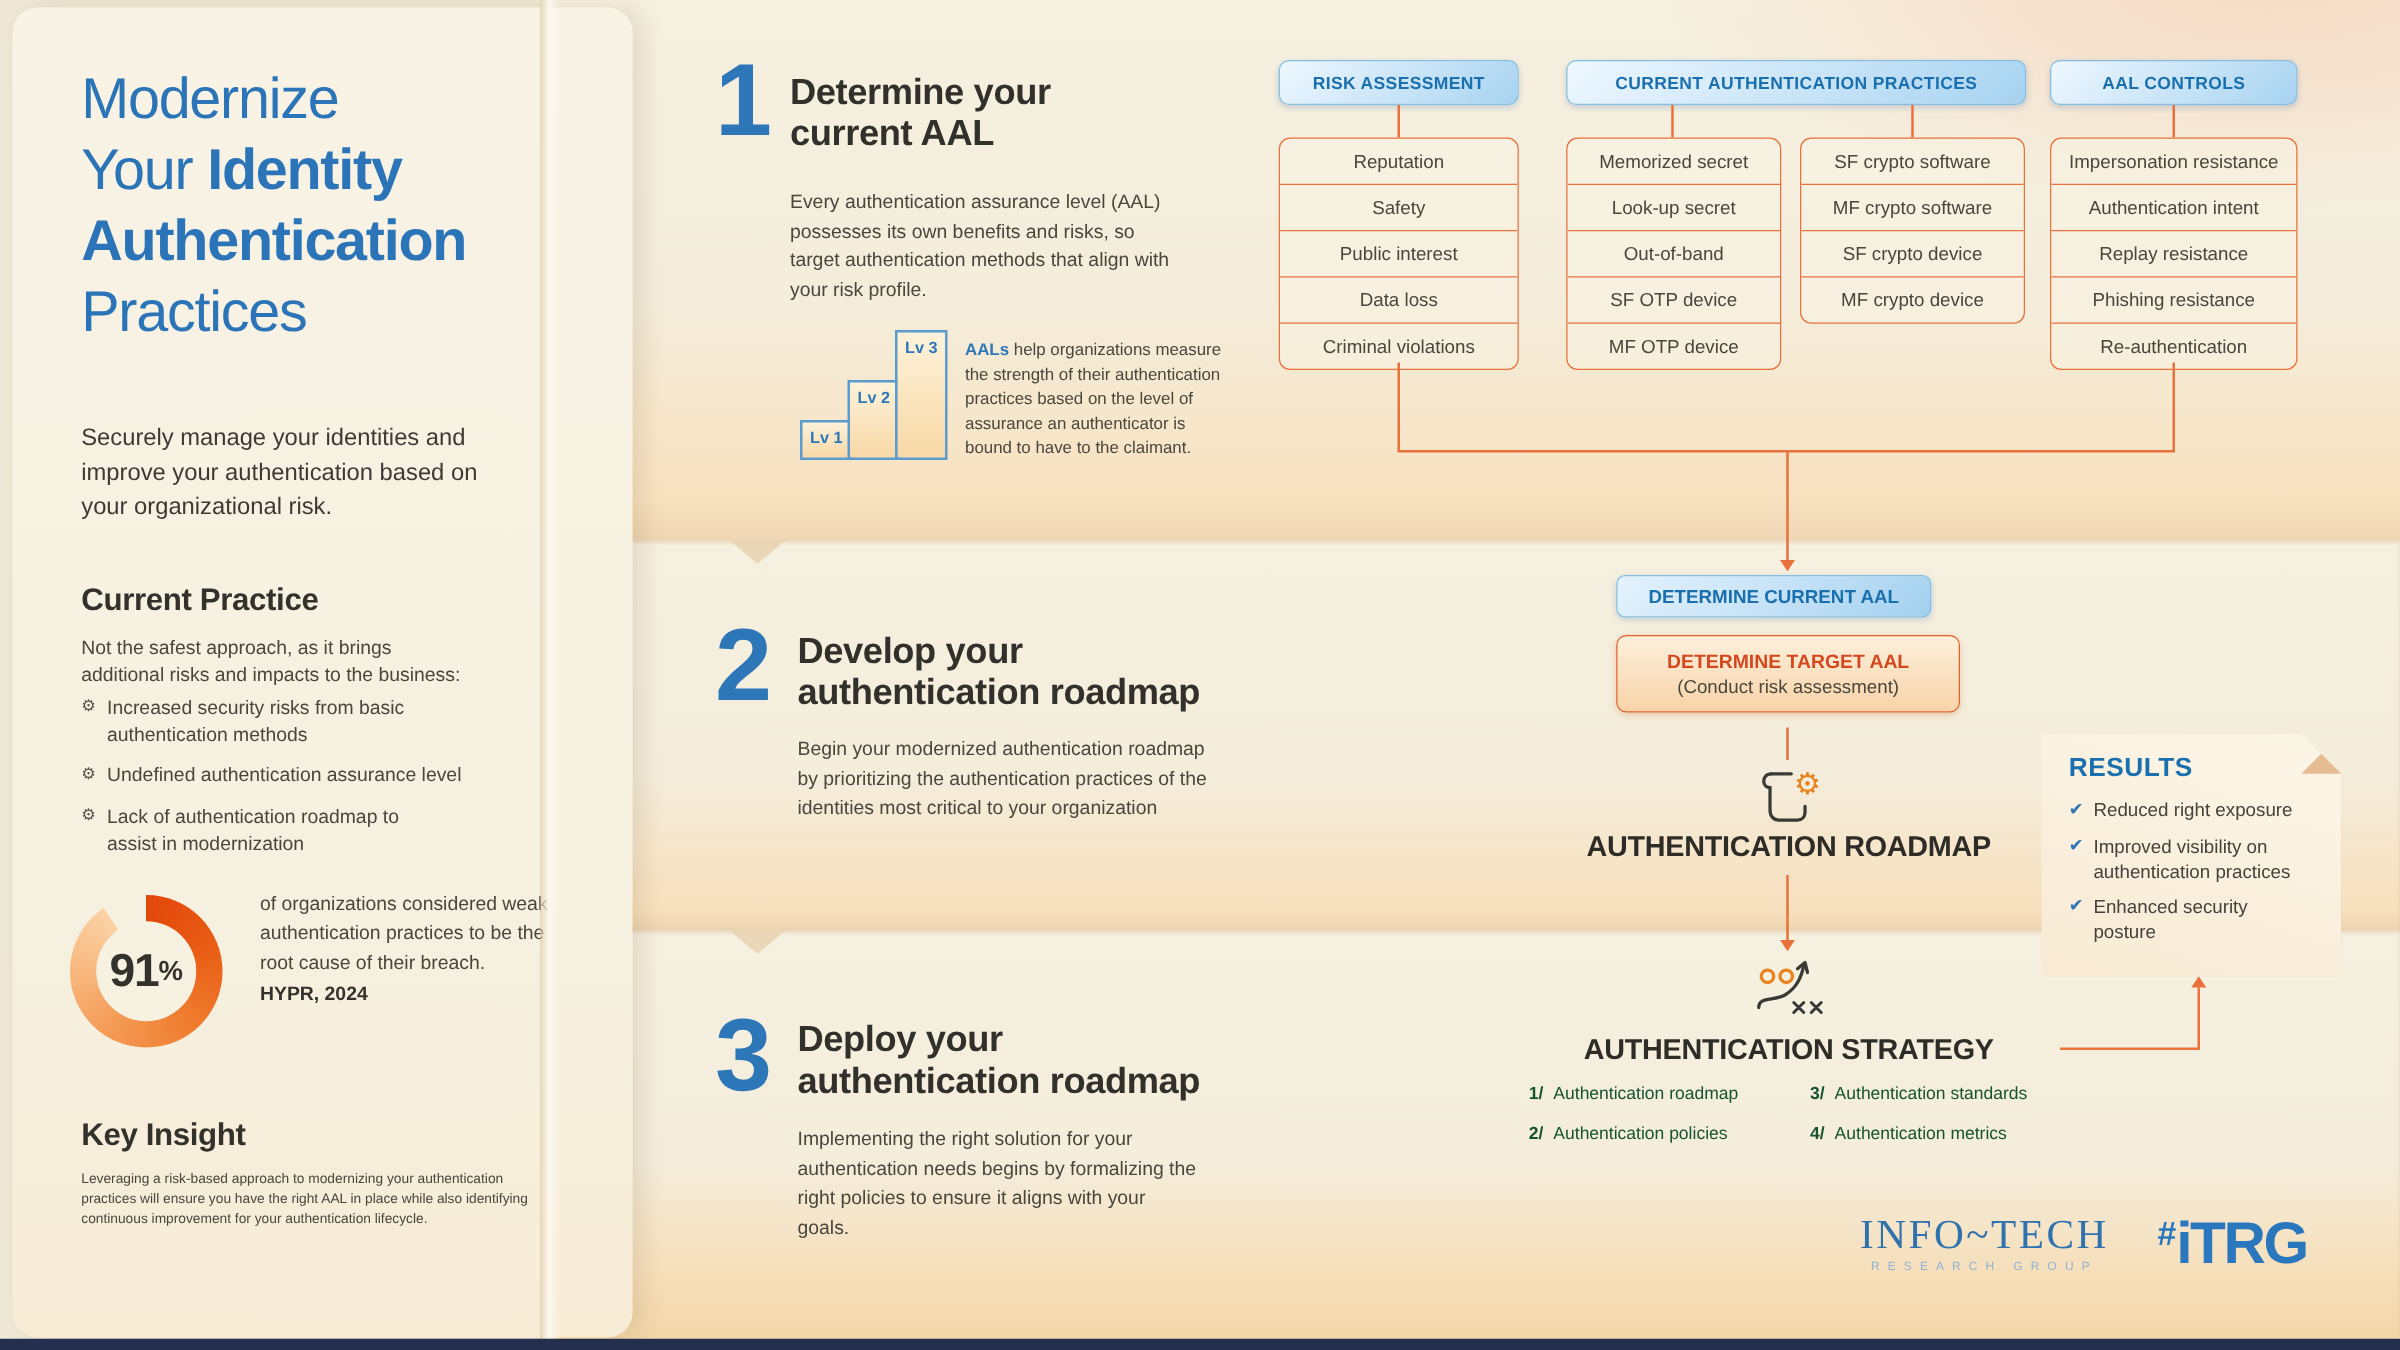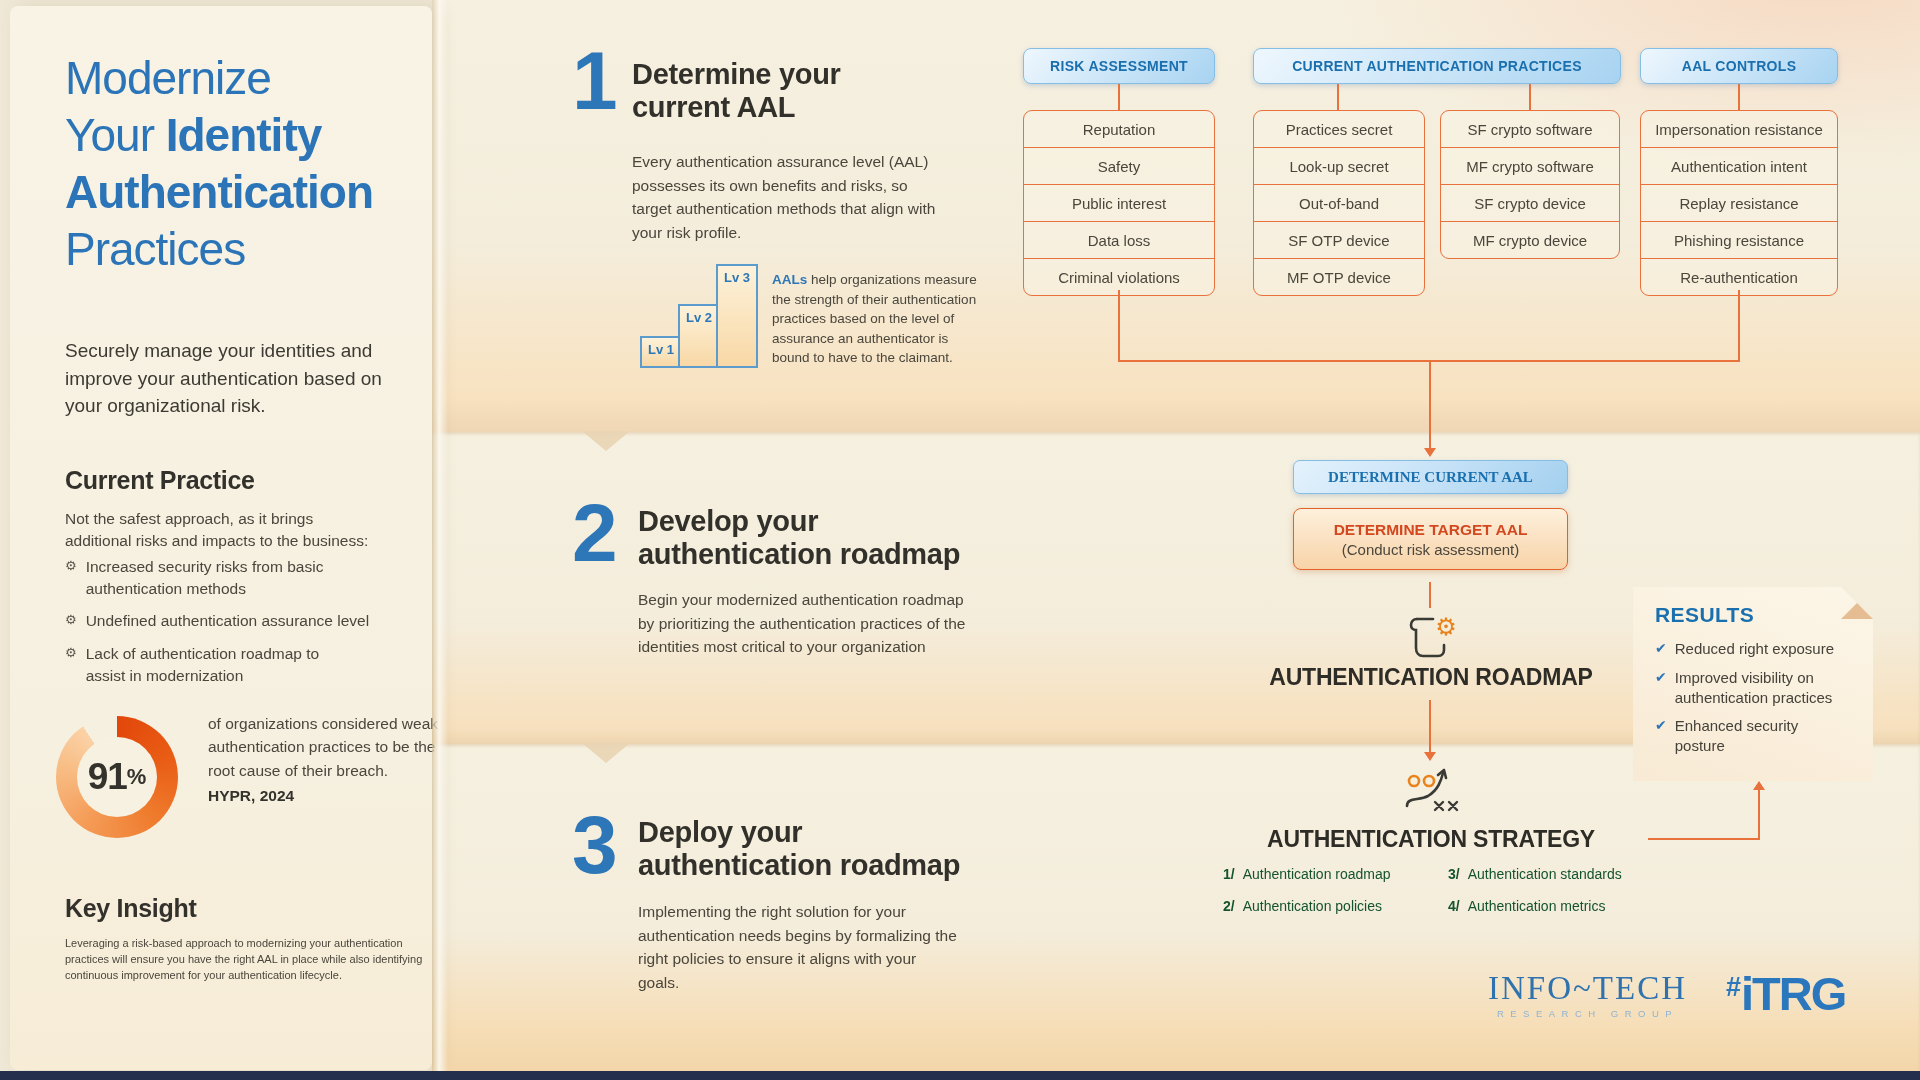--- a/index.html
+++ b/index.html
@@ -7,7 +7,7 @@
   .dots{background-image:radial-gradient(rgba(130,105,65,.09) 1.3px,transparent 1.5px),radial-gradient(rgba(130,105,65,.06) 1.2px,transparent 1.4px);background-size:34px 34px,34px 34px;background-position:0 0,17px 17px;}
 
   
-  .side-card{position:absolute;left:10px;top:6px;width:422px;height:1064px;border-radius:8px;
+  .side-card{position:absolute;left:10px;top:6px;width:496px;height:1064px;border-radius:20px;
     background:linear-gradient(180deg,#f8f3e5 0%,#f6f0e0 70%,#f7ecd6 100%);
     box-shadow:8px 0 18px rgba(120,90,50,.14);}
   .seam{position:absolute;left:432px;top:0;width:16px;height:1080px;

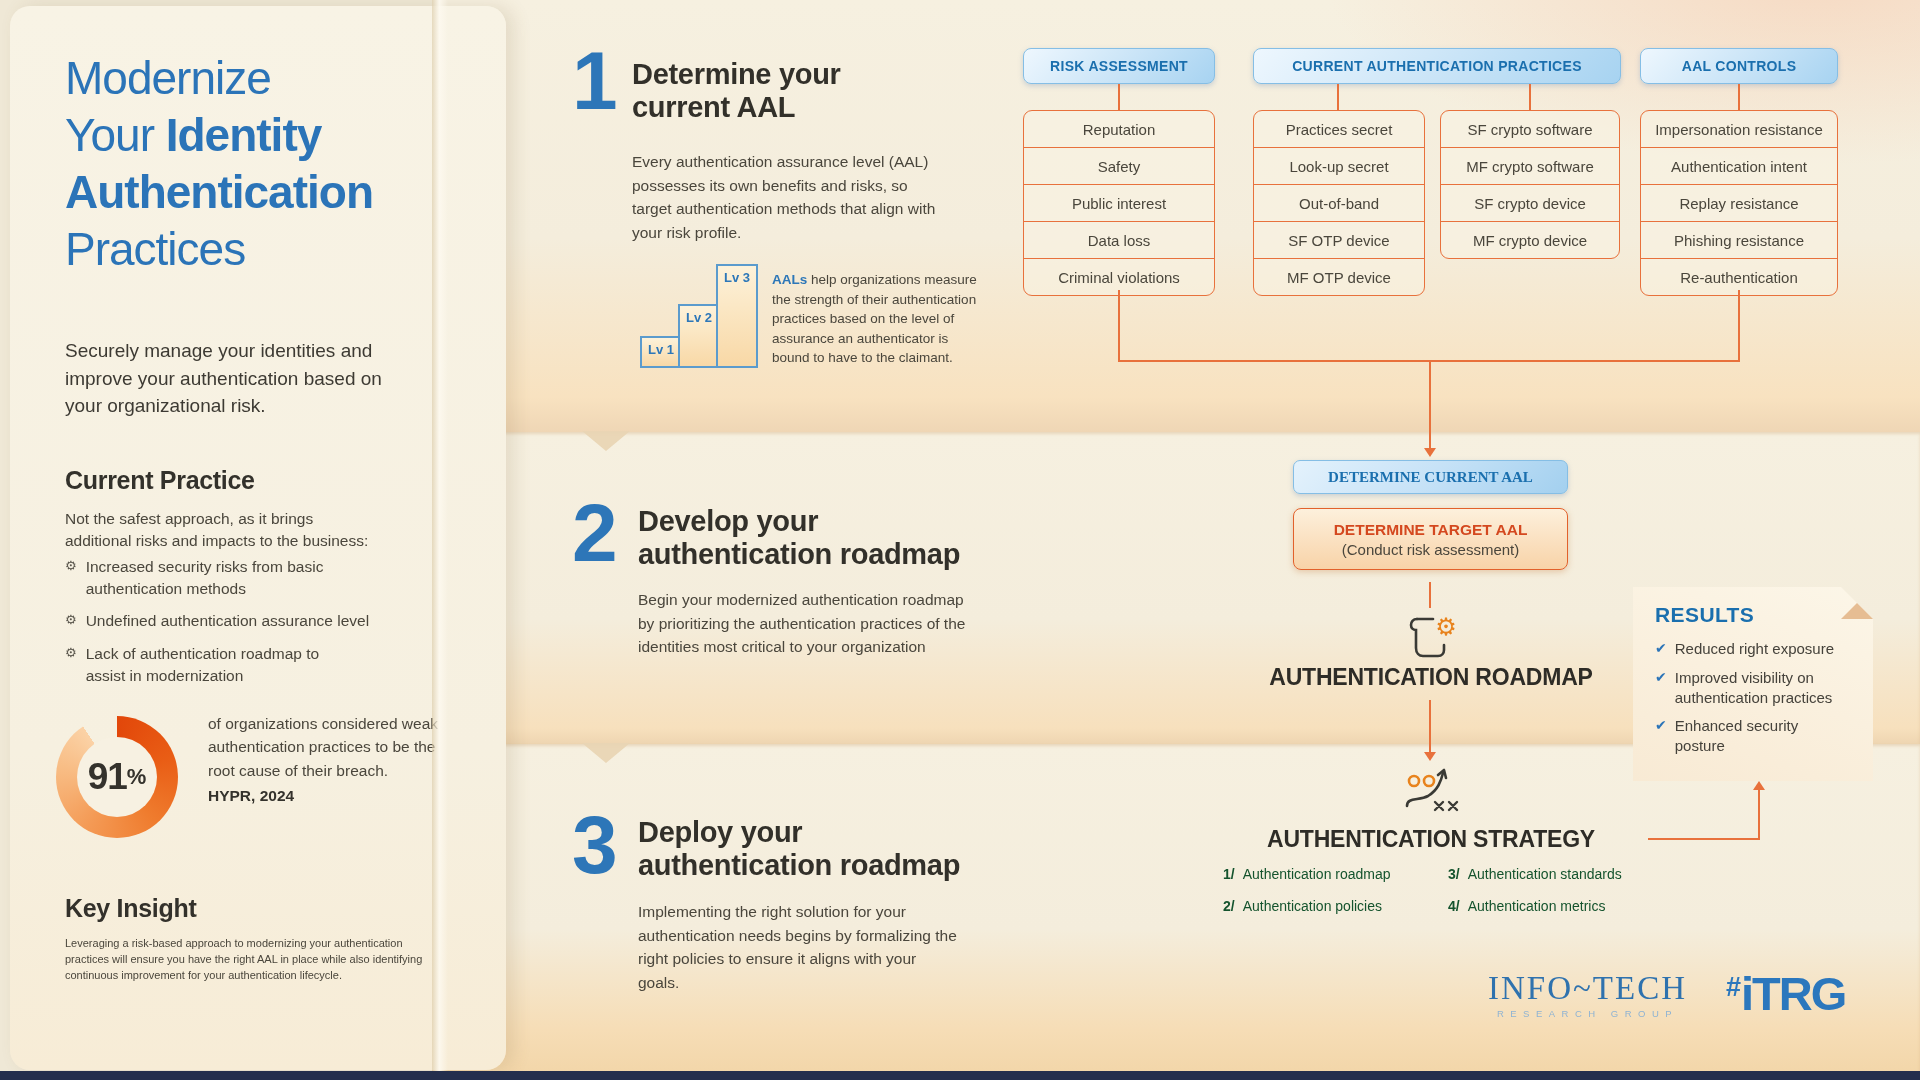--- a/index.html
+++ b/index.html
@@ -186,7 +186,7 @@
     <div class="orow">Criminal violations</div>
   </div>
   <div class="otable z" style="left:1253px;top:110px;width:172px;">
-    <div class="orow">Practices secret</div>
+    <div class="orow">Memorized secret</div>
     <div class="orow">Look-up secret</div>
     <div class="orow">Out-of-band</div>
     <div class="orow">SF OTP device</div>

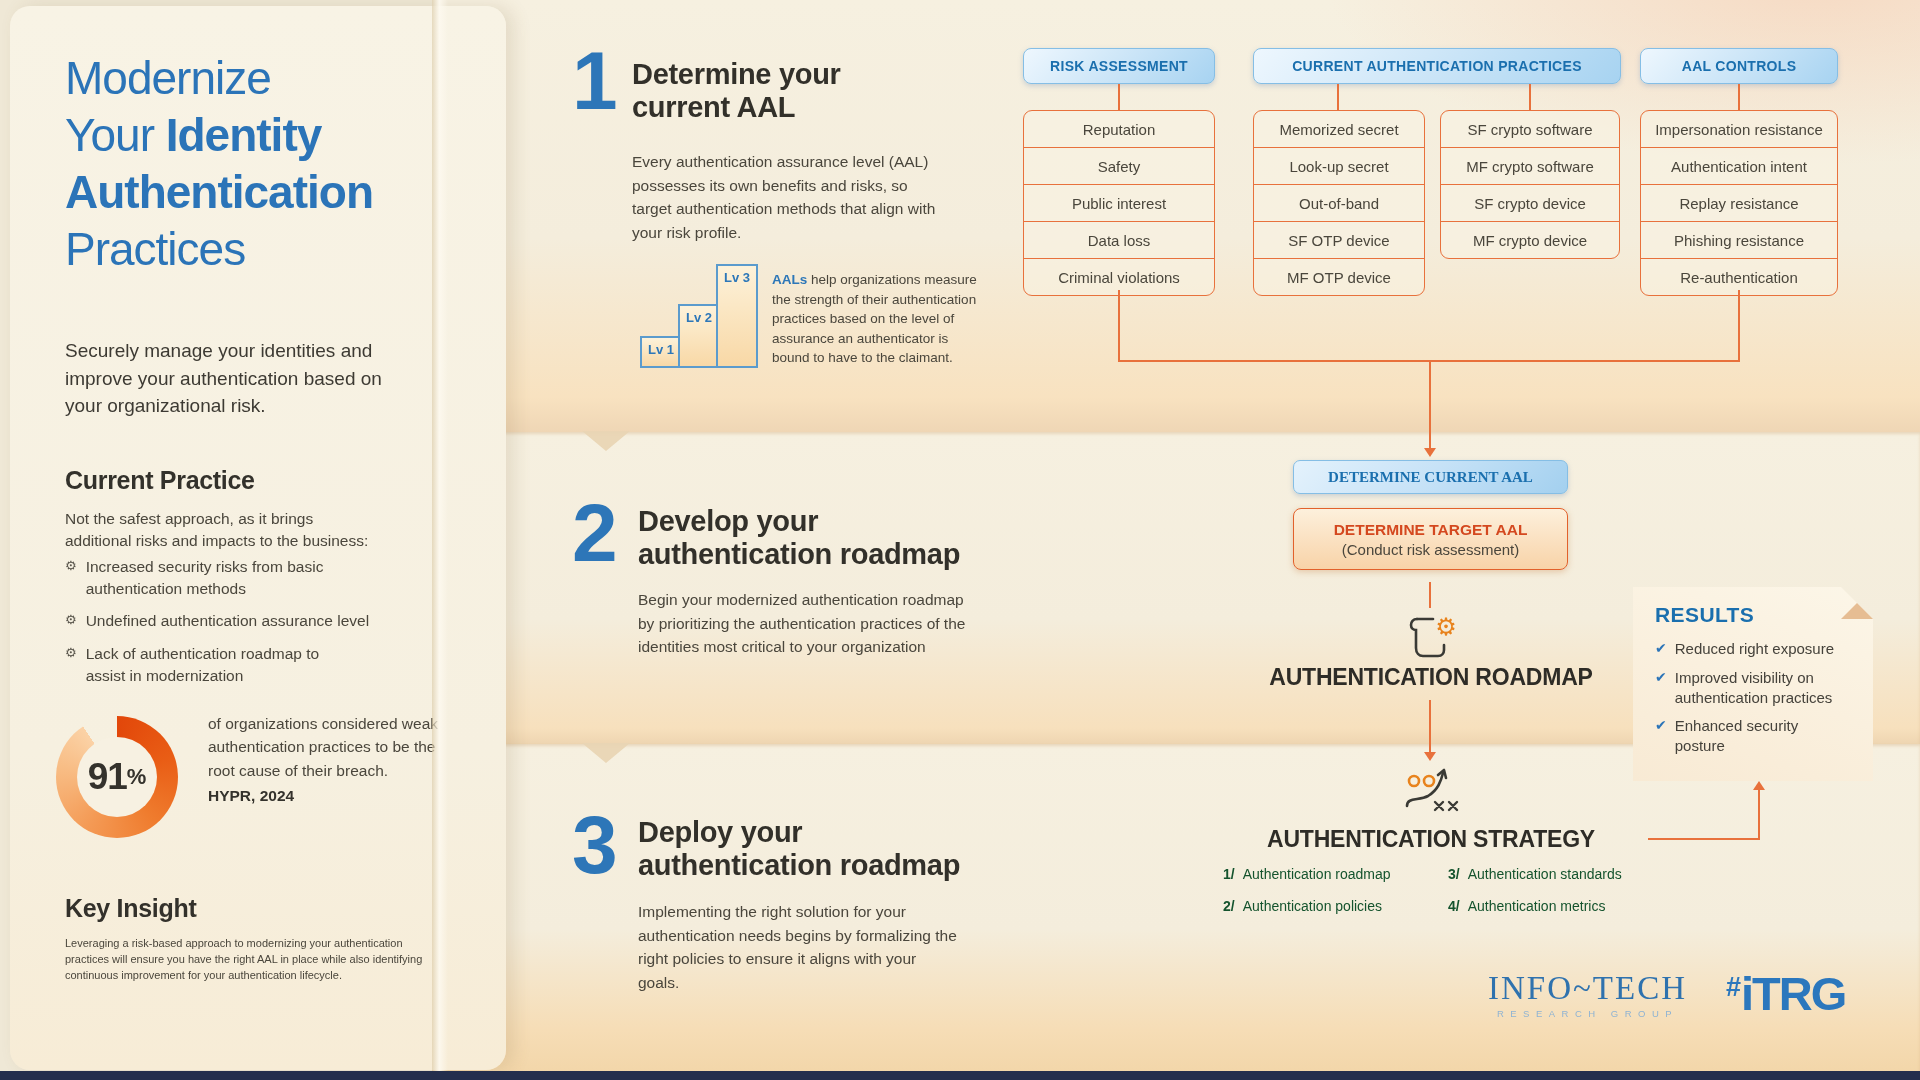--- a/index.html
+++ b/index.html
@@ -70,9 +70,9 @@
   .ah-up{position:absolute;width:0;height:0;border-left:6px solid transparent;border-right:6px solid transparent;border-bottom:9px solid #e8713c;}
 
   
-  .btn-blue{position:absolute;left:1293px;top:460px;width:275px;height:34px;border:1.5px solid #85bee5;border-radius:7px;box-sizing:border-box;
+  .btn-blue{position:absolute;left:1293px;top:460px;width:252px;height:34px;border:1.5px solid #85bee5;border-radius:7px;box-sizing:border-box;
     background:linear-gradient(135deg,#e4f2fc 0%,#c6e2f7 50%,#a3d0ef 100%);display:flex;align-items:center;justify-content:center;
-    font-size:15px;font-weight:700;color:#1a6fae;box-shadow:0 2px 5px rgba(120,150,190,.35);font-family:Liberation Serif, serif;}
+    font-size:15px;font-weight:700;color:#1a6fae;box-shadow:0 2px 5px rgba(120,150,190,.35);}
   .btn-orange{position:absolute;left:1293px;top:508px;width:275px;height:62px;border:1.6px solid #e2612b;border-radius:8px;box-sizing:border-box;
     background:linear-gradient(180deg,#fdf0dc 0%,#f8d3a8 100%);display:flex;flex-direction:column;align-items:center;justify-content:center;gap:2px;
     box-shadow:0 2px 6px rgba(200,130,70,.35);}

